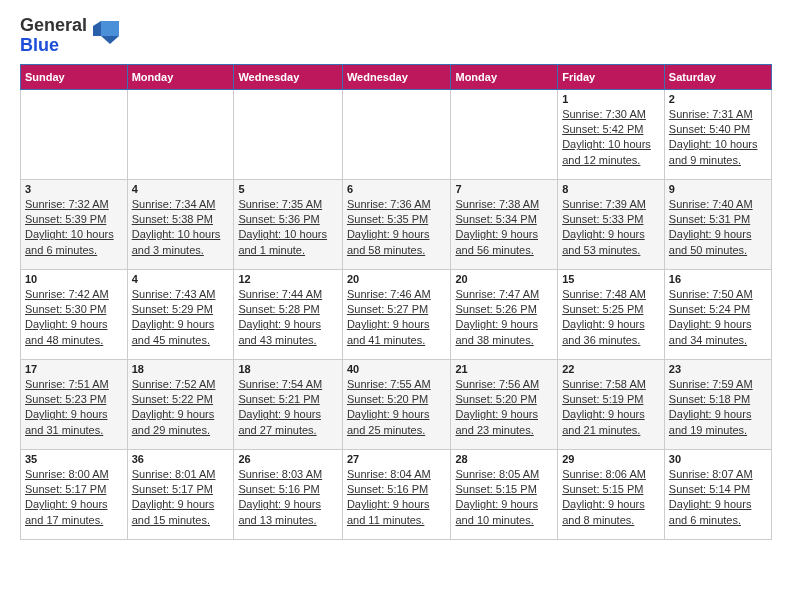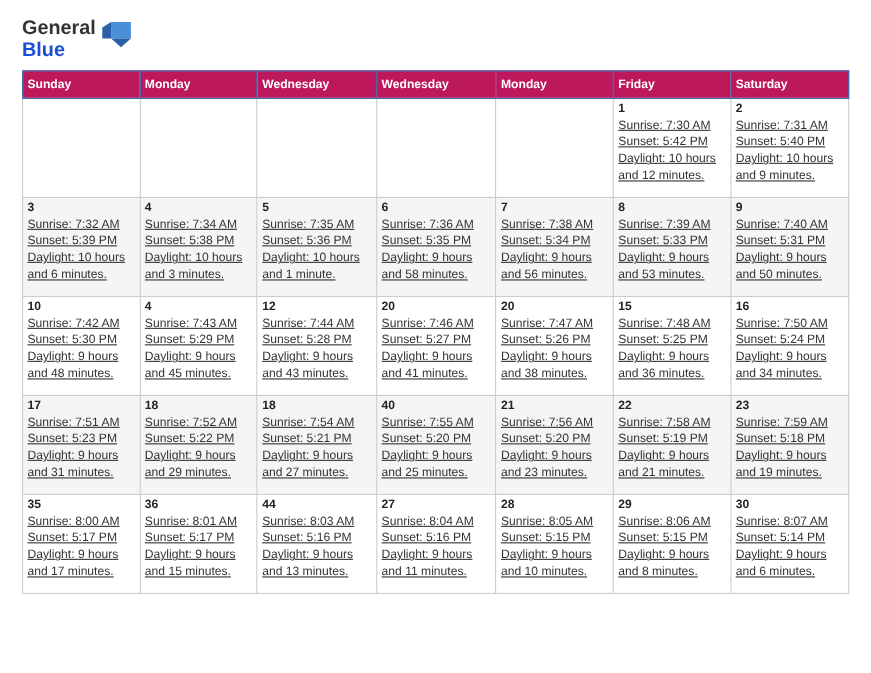--- a/index.html
+++ b/index.html
@@ -230,7 +230,7 @@
             <div class="day-info">Sunrise: 8:01 AM<br>Sunset: 5:17 PM<br>Daylight: 9 hours and 15 minutes.</div>
           </td>
           <td>
-            <div class="day-number">44</div>
+            <div class="day-number">26</div>
             <div class="day-info">Sunrise: 8:03 AM<br>Sunset: 5:16 PM<br>Daylight: 9 hours and 13 minutes.</div>
           </td>
           <td>

